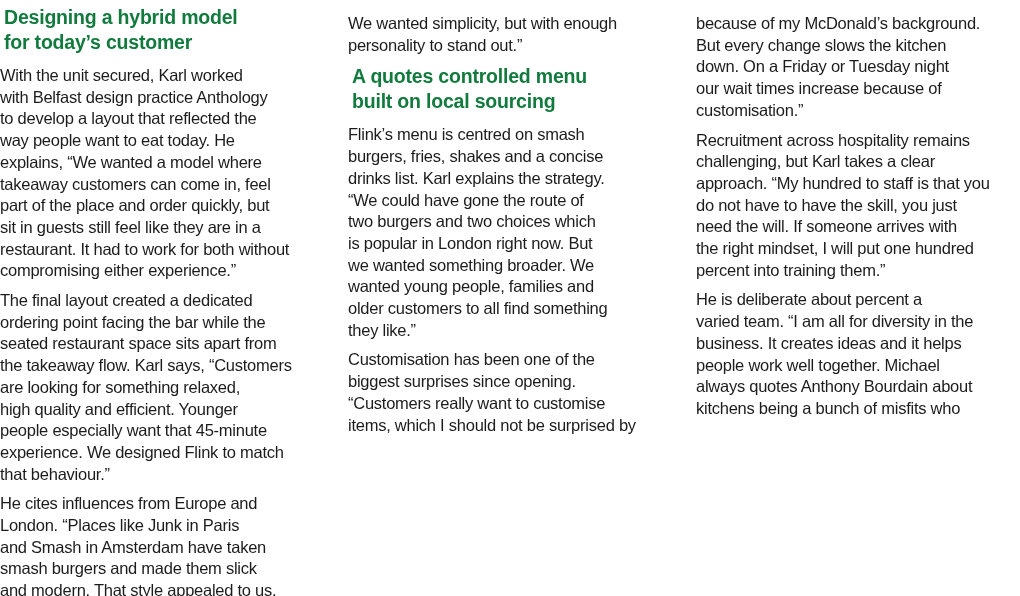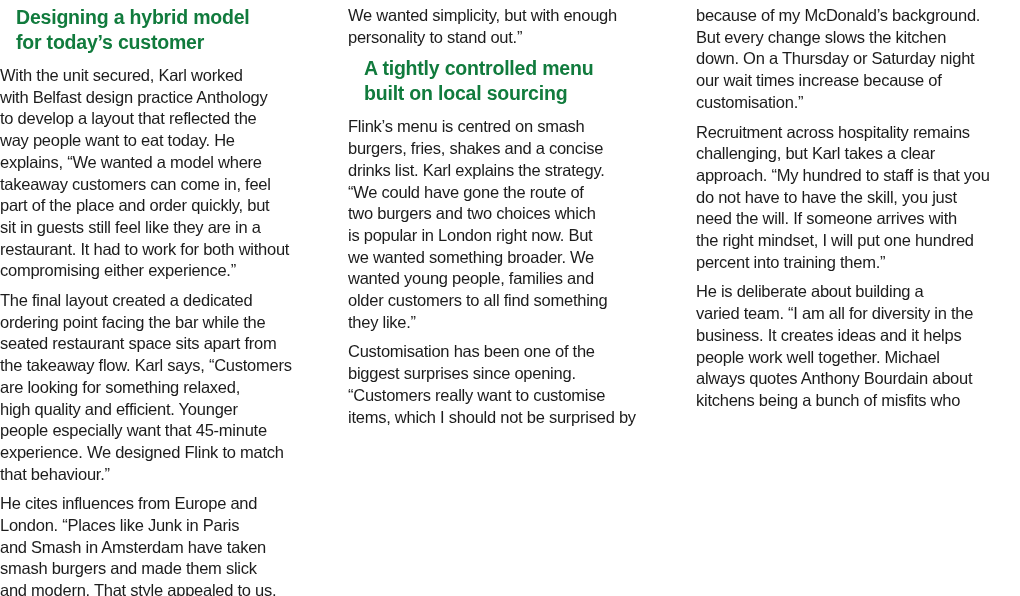--- a/index.html
+++ b/index.html
@@ -34,7 +34,7 @@
     font-weight: 500;
   }
   h3.section-heading {
-    margin: 2px 0 10px 16px;
+    margin: 2px 0 10px 4px;
     font-size: 19.5px;
     line-height: 25px;
     letter-spacing: -0.2px;

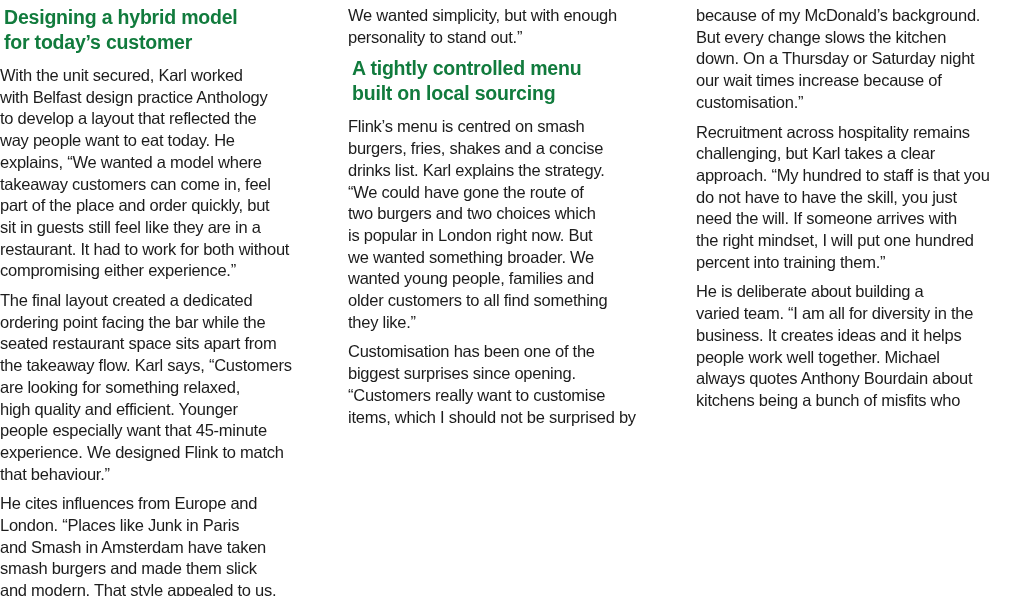--- a/index.html
+++ b/index.html
@@ -25,7 +25,7 @@
     overflow: visible;
   }
   p.body-par {
-    margin: 0 0 8px 0;
+    margin: 8px 0 8px 0;
     font-size: 16.5px;
     line-height: 21.7px;
     letter-spacing: -0.25px;

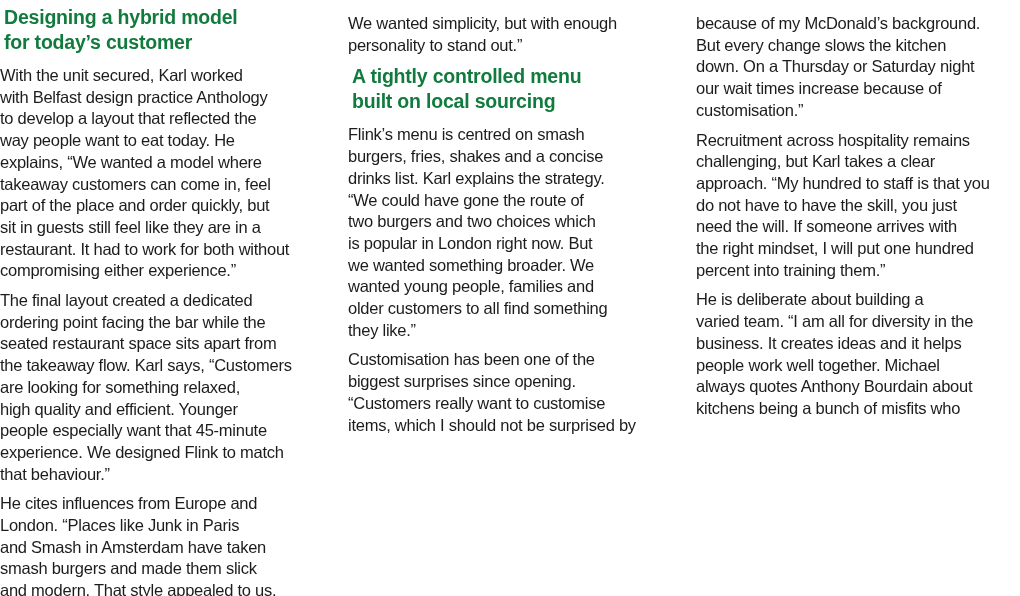--- a/index.html
+++ b/index.html
@@ -105,7 +105,7 @@
     <div class="col">
       <p class="body-par">because of my McDonald’s background.
 But every change slows the kitchen
-down. On a Thursday or Saturday night
+down. On a Friday or Tuesday night
 our wait times increase because of
 customisation.”</p>
       <p class="body-par">Recruitment across hospitality remains

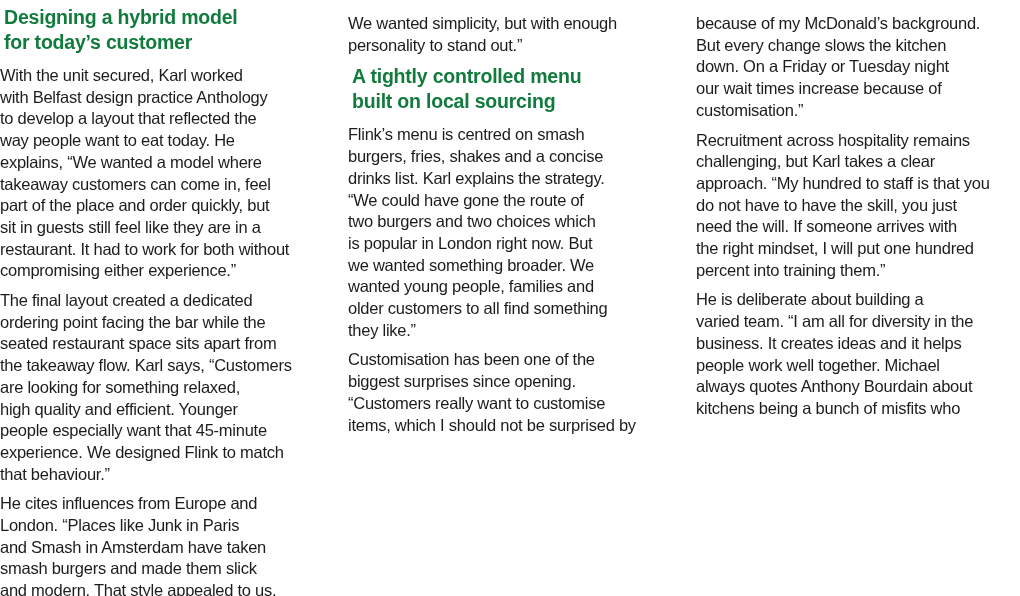--- a/index.html
+++ b/index.html
@@ -84,7 +84,7 @@
     <div class="col">
       <p class="body-par">We wanted simplicity, but with enough
 personality to stand out.”</p>
-      <h3 class="section-heading">A tightly controlled menu
+      <h3 class="section-heading">A quotes controlled menu
 built on local sourcing</h3>
       <p class="body-par">Flink’s menu is centred on smash
 burgers, fries, shakes and a concise

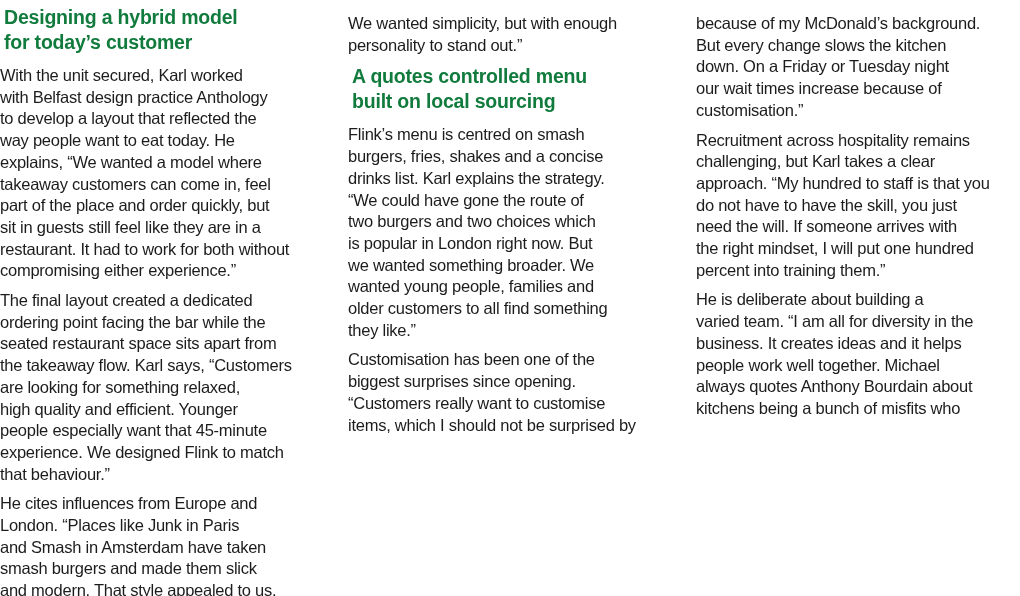--- a/index.html
+++ b/index.html
@@ -115,7 +115,7 @@
 need the will. If someone arrives with
 the right mindset, I will put one hundred
 percent into training them.”</p>
-      <p class="body-par">He is deliberate about building a
+      <p class="body-par">He is deliberate about percent a
 varied team. “I am all for diversity in the
 business. It creates ideas and it helps
 people work well together. Michael

